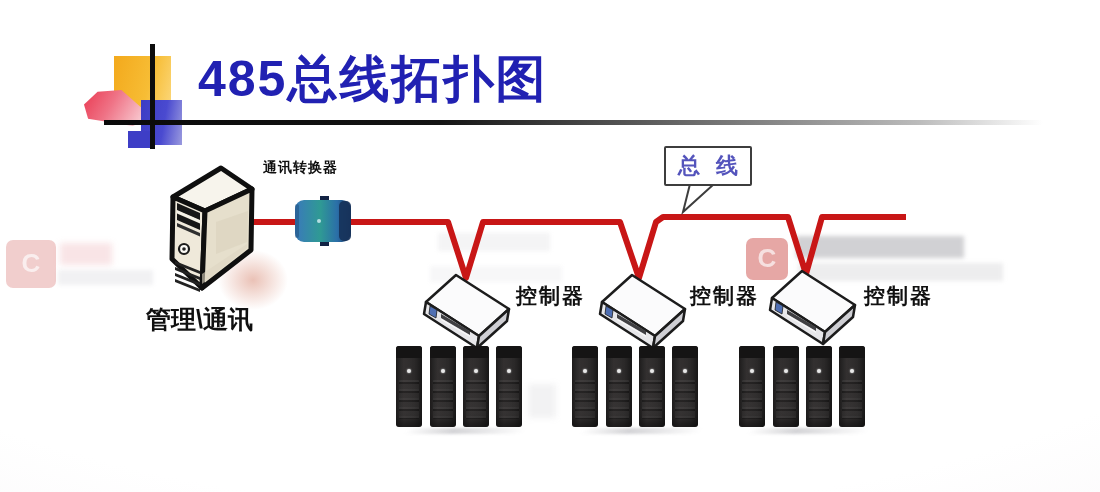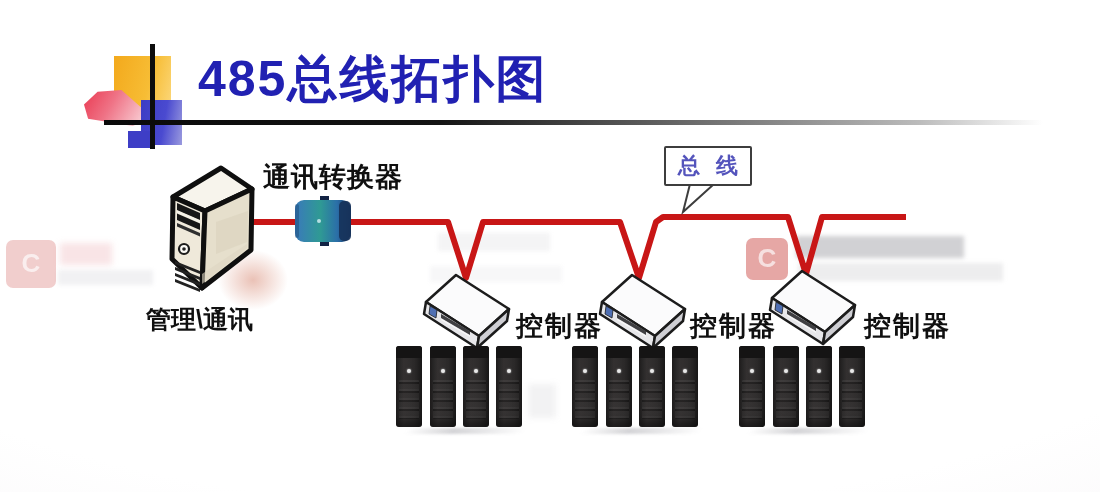--- a/index.html
+++ b/index.html
@@ -49,7 +49,7 @@
   .pc-shadow { position:absolute; left:218px; top:250px; width:70px; height:60px; z-index:2; border-radius:50%;
     background:radial-gradient(closest-side, rgba(233,190,178,.95), rgba(233,190,178,0)); }
   .label { position:absolute; z-index:4; color:#101010; font-weight:700; white-space:nowrap; }
-  .lbl-converter { left:263px; top:159px; font-size:27px; letter-spacing:1px; }
+  .lbl-converter { left:263px; top:159px; font-size:14px; letter-spacing:1px; }
   .lbl-computer { left:146px; top:302px; width:152px; font-size:25px; line-height:34px; }
   .lbl-ctrl { top:308px; font-size:27px; letter-spacing:2px; }
   .lbl-ctrl1 { left:516px; } .lbl-ctrl2 { left:690px; } .lbl-ctrl3 { left:864px; }

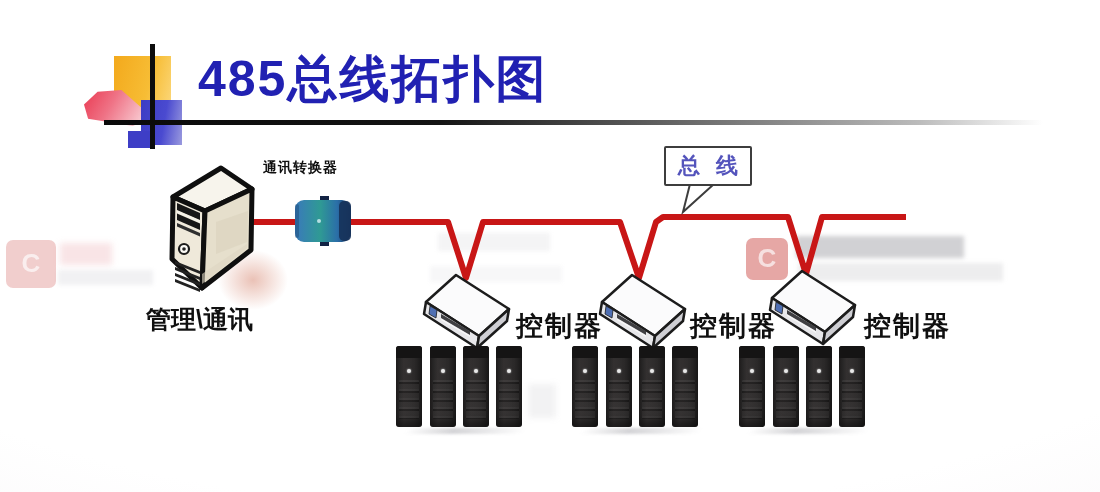--- a/index.html
+++ b/index.html
@@ -51,7 +51,7 @@
   .label { position:absolute; z-index:4; color:#101010; font-weight:700; white-space:nowrap; }
   .lbl-converter { left:263px; top:159px; font-size:14px; letter-spacing:1px; }
   .lbl-computer { left:146px; top:302px; width:152px; font-size:25px; line-height:34px; }
-  .lbl-ctrl { top:308px; font-size:27px; letter-spacing:2px; }
+  .lbl-ctrl { top:282px; font-size:21px; letter-spacing:2px; }
   .lbl-ctrl1 { left:516px; } .lbl-ctrl2 { left:690px; } .lbl-ctrl3 { left:864px; }
   
   .tower-group { position:absolute; top:346px; width:130px; height:88px; z-index:3; }

